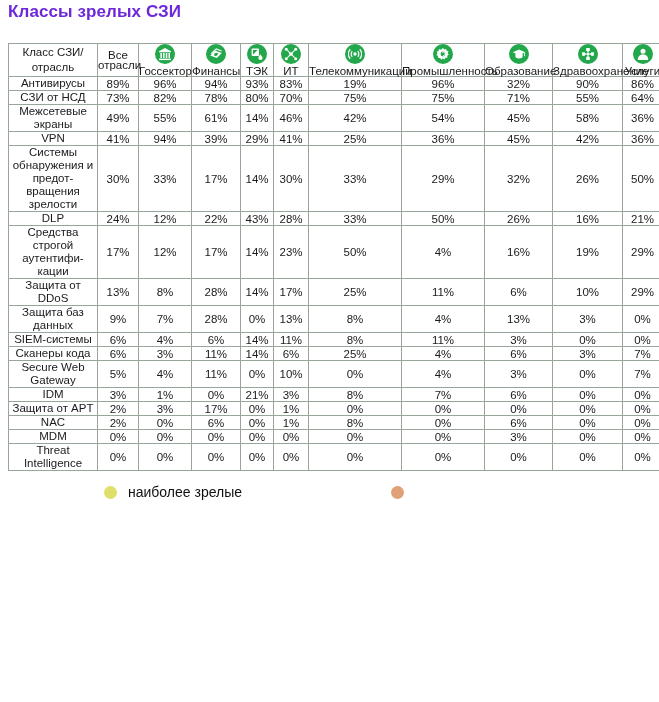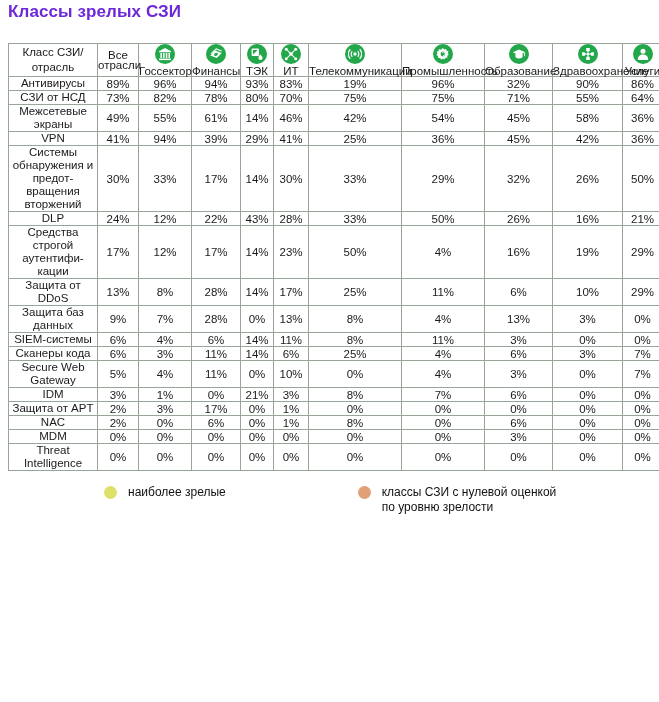--- a/index.html
+++ b/index.html
@@ -297,7 +297,7 @@
           <td class="val">36%</td>
         </tr>
         <tr>
-          <td class="rowhead">Системы обнаружения и предот-вращения вторжений</td>
+          <td class="rowhead">Системы обнаружения и предот-вращения зрелости</td>
           <td class="val">30%</td>
           <td class="val">33%</td>
           <td class="val">17%</td>

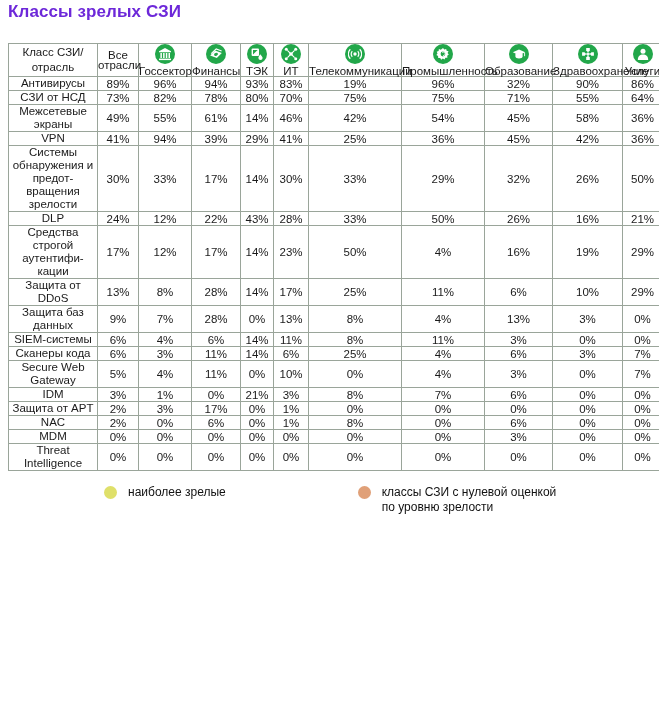--- a/index.html
+++ b/index.html
@@ -88,9 +88,10 @@
     display:flex;
     padding:14px 0 0 0;
     margin-left:96px;
-    font-size:12px;
+    font-size:14px;
     color:#111;
     line-height:14.5px;
+    gap:17px;
   }
   .legend .entry{display:flex;align-items:flex-start;}
   .legend .entry.second{margin-left:132px;}

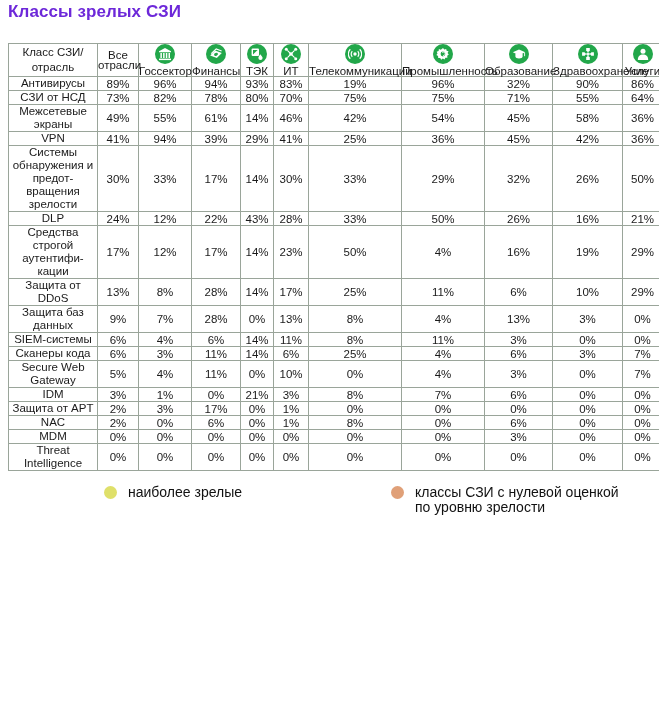--- a/index.html
+++ b/index.html
@@ -478,10 +478,6 @@
     </div>
     <div class="entry second">
       <span class="dot o"></span>
-      <span class="txt">
-        <span>классы СЗИ с нулевой оценкой</span>
-        <span>по уровню зрелости</span>
-      </span>
     </div>
   </div>
 </div>

